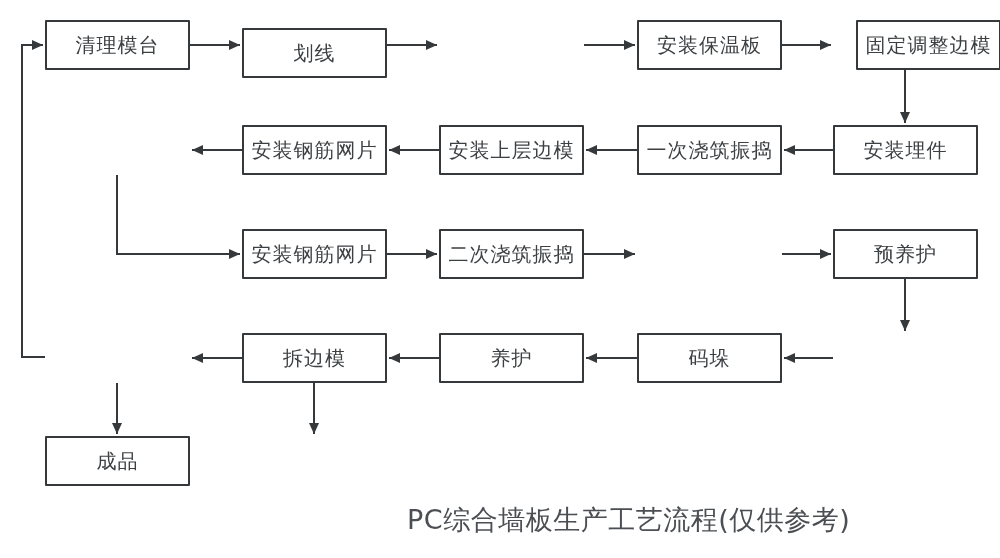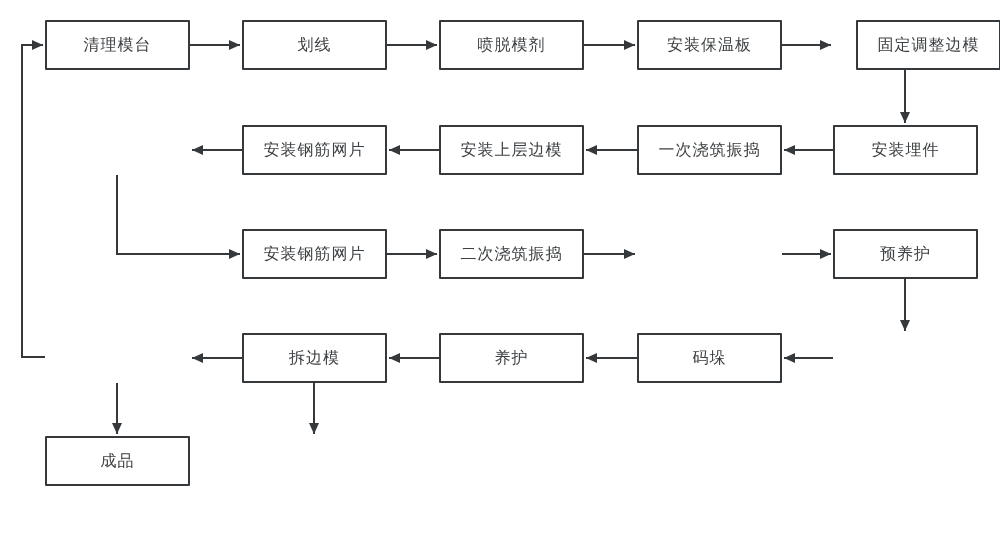--- a/index.html
+++ b/index.html
@@ -13,7 +13,7 @@
     position:absolute;width:145px;height:50px;box-sizing:border-box;
     border:2px solid #36393c;background:#ffffff;border-radius:1px;
     display:flex;align-items:center;justify-content:center;
-    font-size:16px;color:#3d4043;letter-spacing:1px;white-space:nowrap;
+    font-size:20px;color:#3d4043;letter-spacing:1px;white-space:nowrap;
   }
   .title{
     position:absolute;left:407px;top:502px;font-size:27px;color:#4b4e52;

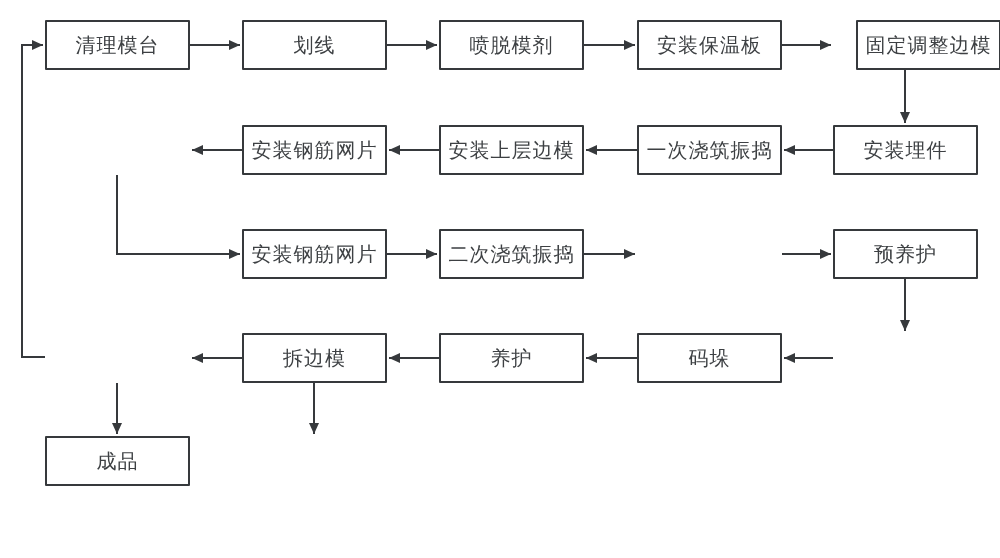--- a/index.html
+++ b/index.html
@@ -64,7 +64,7 @@
   </svg>
 
   <div class="node" style="left:45px;top:20px">清理模台</div>
-  <div class="node" style="left:242px;top:20px">划线</div>
+  <div class="node" style="left:242px;top:28px">划线</div>
   <div class="node" style="left:439px;top:20px">喷脱模剂</div>
   <div class="node" style="left:637px;top:20px">安装保温板</div>
   <div class="node" style="left:856px;top:20px">固定调整边模</div>

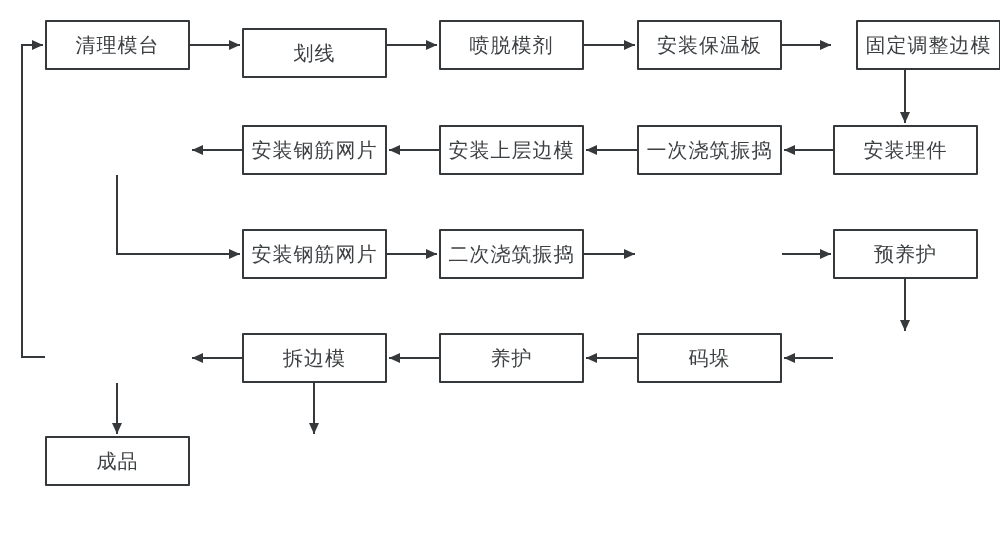--- a/index.html
+++ b/index.html
@@ -65,7 +65,6 @@
 
   <div class="node" style="left:45px;top:20px">清理模台</div>
   <div class="node" style="left:242px;top:28px">划线</div>
-  <div class="node" style="left:439px;top:20px">喷脱模剂</div>
   <div class="node" style="left:637px;top:20px">安装保温板</div>
   <div class="node" style="left:856px;top:20px">固定调整边模</div>
 

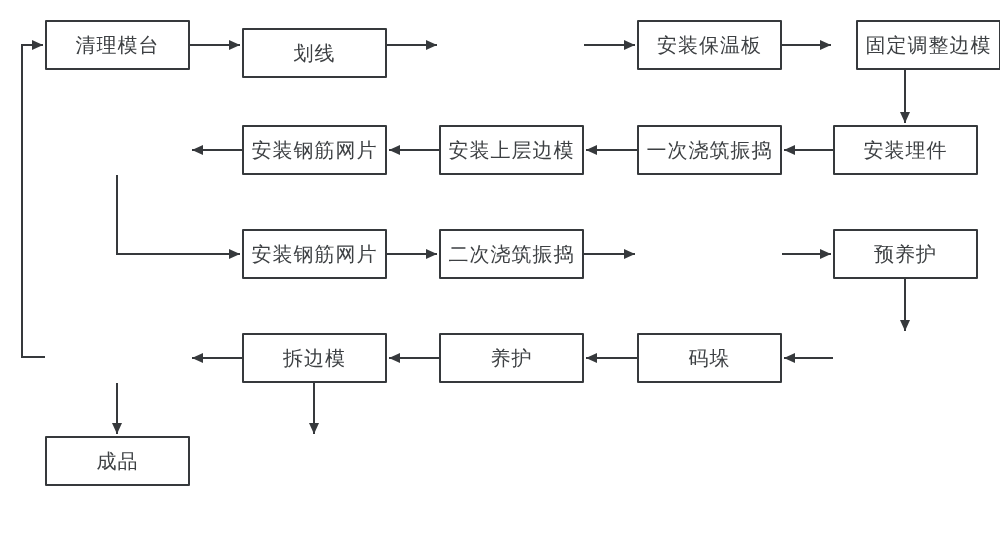--- a/index.html
+++ b/index.html
@@ -83,6 +83,7 @@
 
   <div class="node" style="left:45px;top:436px">成品</div>
 
+  <div class="title">PC综合墙板生产工艺流程(仅供参考)</div>
 </div>
 
 </body></html>

